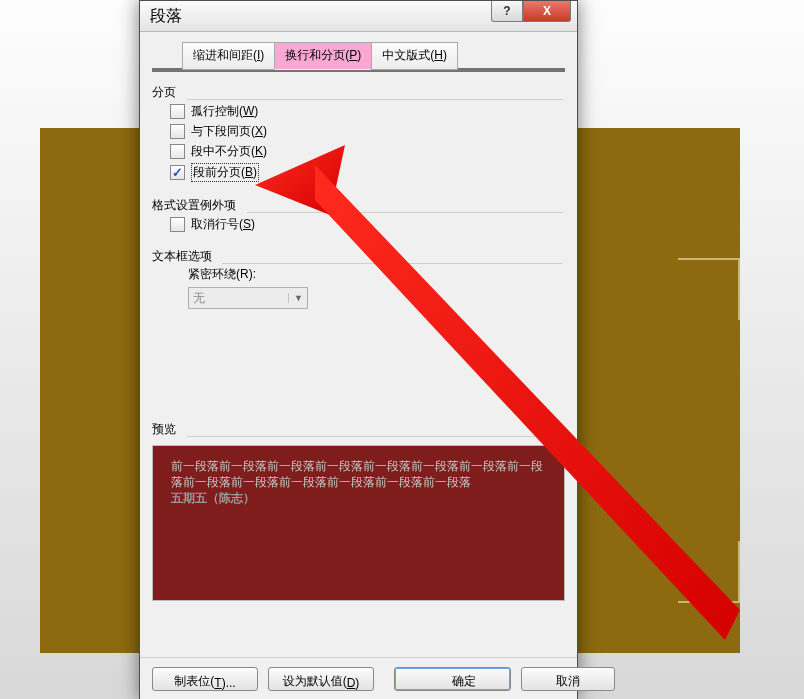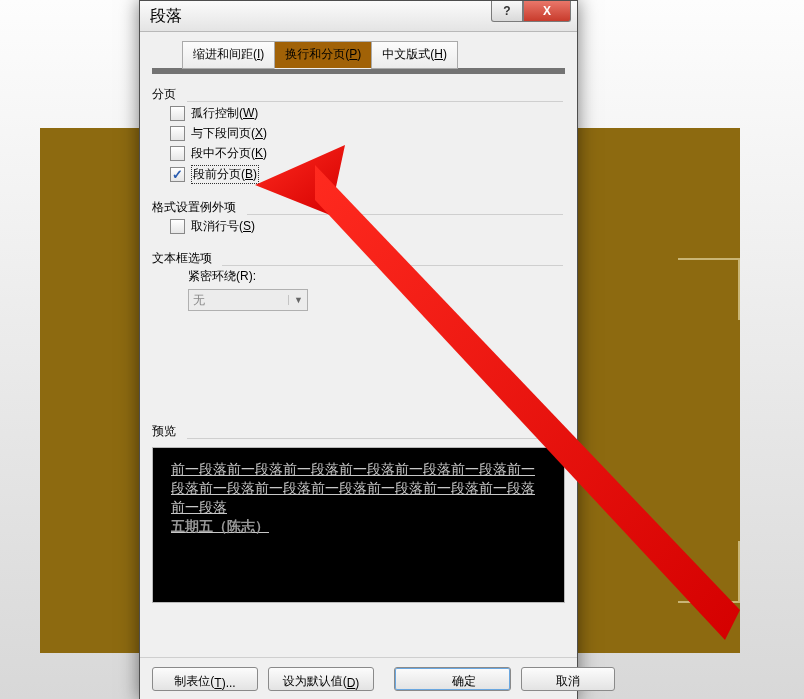--- a/index.html
+++ b/index.html
@@ -15,7 +15,7 @@
   .tbtn.help{background:linear-gradient(#f8f8f8,#d9d9d9);border-radius:0 0 0 3px;color:#333;}
   .tbtn.close{width:46px;background:linear-gradient(#e9776a,#c83b2c);color:#fff;border-radius:0 0 3px 0;}
   .body{flex:1;padding:10px 12px 0 12px;position:relative;}
-  .tabs{display:flex;align-items:flex-end;border-bottom:6px solid #737373;height:26px;padding-left:30px;}
+  .tabs{display:flex;align-items:center;border-bottom:4px solid #737373;height:26px;padding-left:30px;}
   .tab{padding:4px 10px 5px;border:1px solid #aaa;background:linear-gradient(#fcfcfc,#ececec);margin-right:-1px;position:relative;top:1px;border-bottom:1px solid #aaa;cursor:default;}
   .tab.active{background:#a16207;border-bottom:1px solid #f0f0f0;}
   .tab .u{text-decoration:underline;}

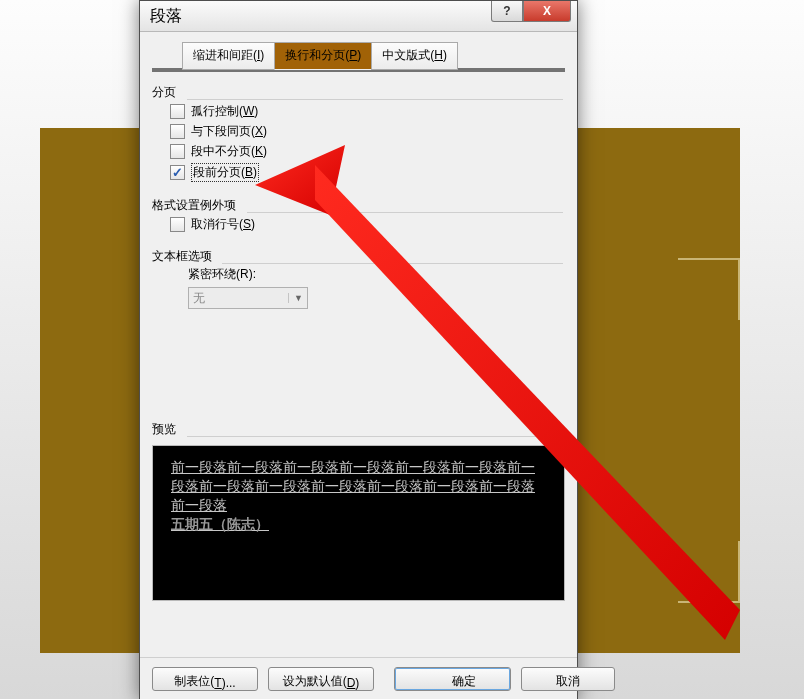--- a/index.html
+++ b/index.html
@@ -17,7 +17,7 @@
   .body{flex:1;padding:10px 12px 0 12px;position:relative;}
   .tabs{display:flex;align-items:center;border-bottom:4px solid #737373;height:26px;padding-left:30px;}
   .tab{padding:4px 10px 5px;border:1px solid #aaa;background:linear-gradient(#fcfcfc,#ececec);margin-right:-1px;position:relative;top:1px;border-bottom:1px solid #aaa;cursor:default;}
-  .tab.active{background:#a16207;border-bottom:1px solid #f0f0f0;}
+  .tab.active{background:#f9a8d4;border-bottom:1px solid #f0f0f0;}
   .tab .u{text-decoration:underline;}
   .section-label{margin-top:12px;margin-bottom:6px;}
   .hr-line{border-top:1px solid #cfcfcf;margin-top:-8px;margin-left:35px;margin-right:2px;}

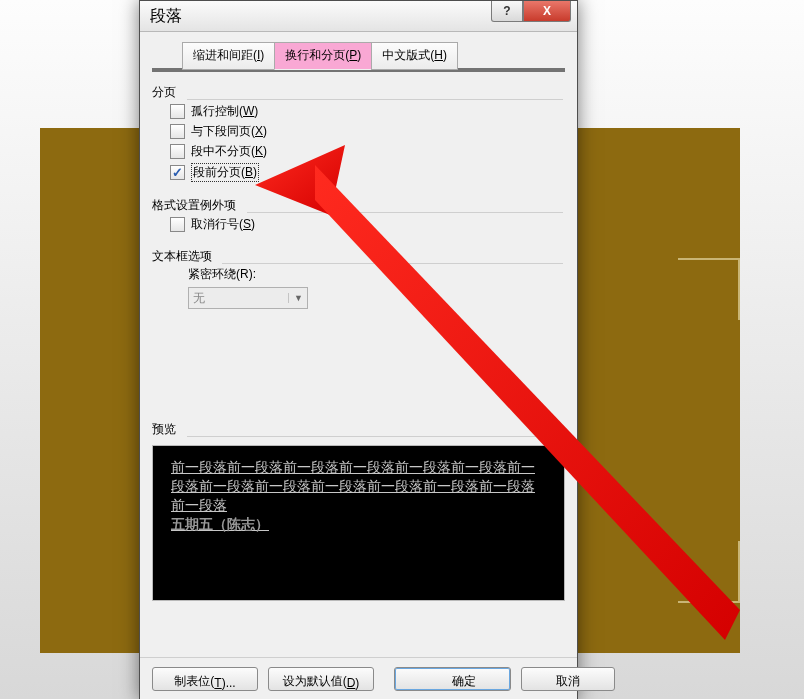--- a/index.html
+++ b/index.html
@@ -32,7 +32,7 @@
   .sub-label{margin:2px 0 4px;}
   .dd{width:110px;height:20px;border:1px solid #b0b0b0;background:#ececec;color:#888;display:flex;align-items:center;justify-content:space-between;padding:0 4px;}
   .dd .arrow{font-size:9px;color:#666;border-left:1px solid #c4c4c4;padding-left:5px;}
-  .preview-box{margin-top:8px;border:1px solid #b9b9b9;background:#000000;height:130px;padding:12px 18px;font-size:14px;color:#c7c7c7;line-height:1.35;overflow:hidden;text-decoration:underline;}
+  .preview-box{margin-top:8px;border:1px solid #b9b9b9;background:#7f1d1d;height:130px;padding:12px 18px;font-size:12px;color:#c7c7c7;line-height:1.35;overflow:hidden;}
   .preview-box .bold{color:#999;font-weight:bold;}
   .footer{height:42px;border-top:1px solid #cfcfcf;display:flex;align-items:center;padding:0 12px;background:#f0f0f0;gap:10px;}
   .footer .spacer{flex:1;}

